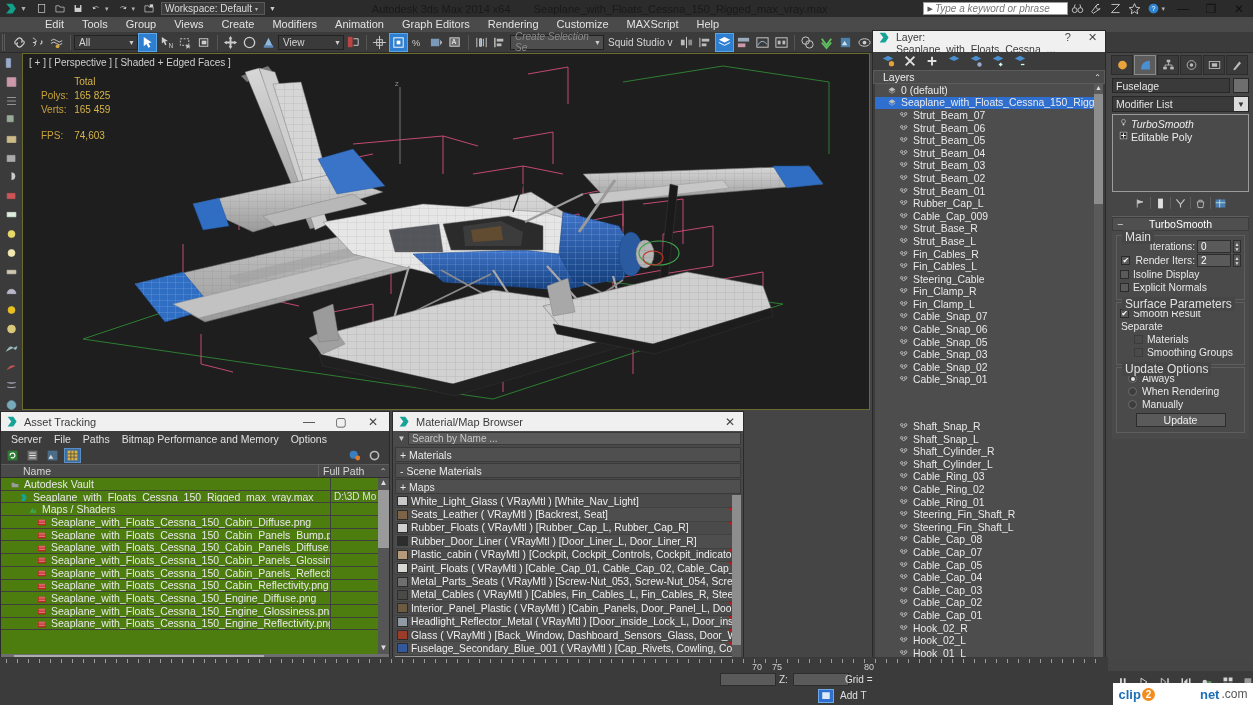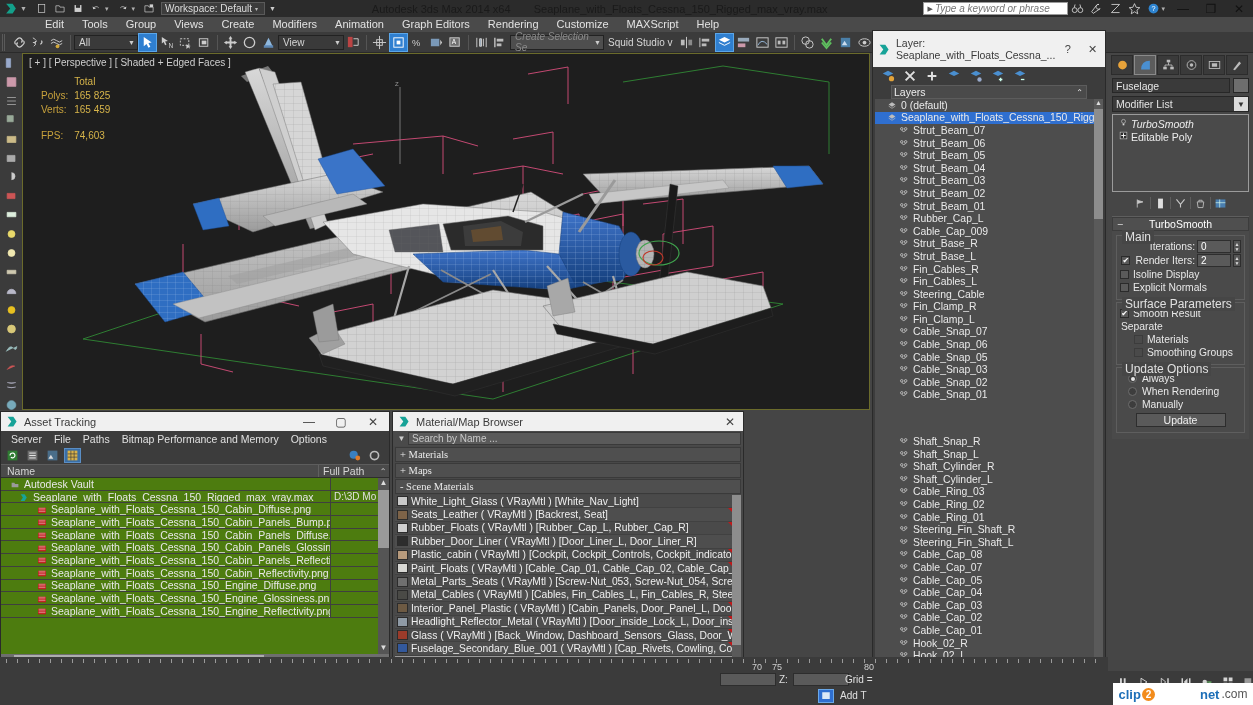--- a/index.html
+++ b/index.html
@@ -128,7 +128,7 @@
   
   .lex { position:absolute; left:872px; top:30px; width:234px; height:675px;
      background:#3c3c3c; border:1px solid #2a2a2a;}
-  .lex-title { height:36px; background:#f0f0f0; display:flex; align-items:center; padding-left:5px;}
+  .lex-title { height:21px; background:#f0f0f0; display:flex; padding-left:5px;}
   .lex-title .ic { width:13px;height:13px;margin-right:5px;}
   .lex-title .tx { color:#3a3a3a; font-size:10.5px; flex:1;}
   .lex-title .wb { width:26px; text-align:center; color:#444; font-size:11px;}

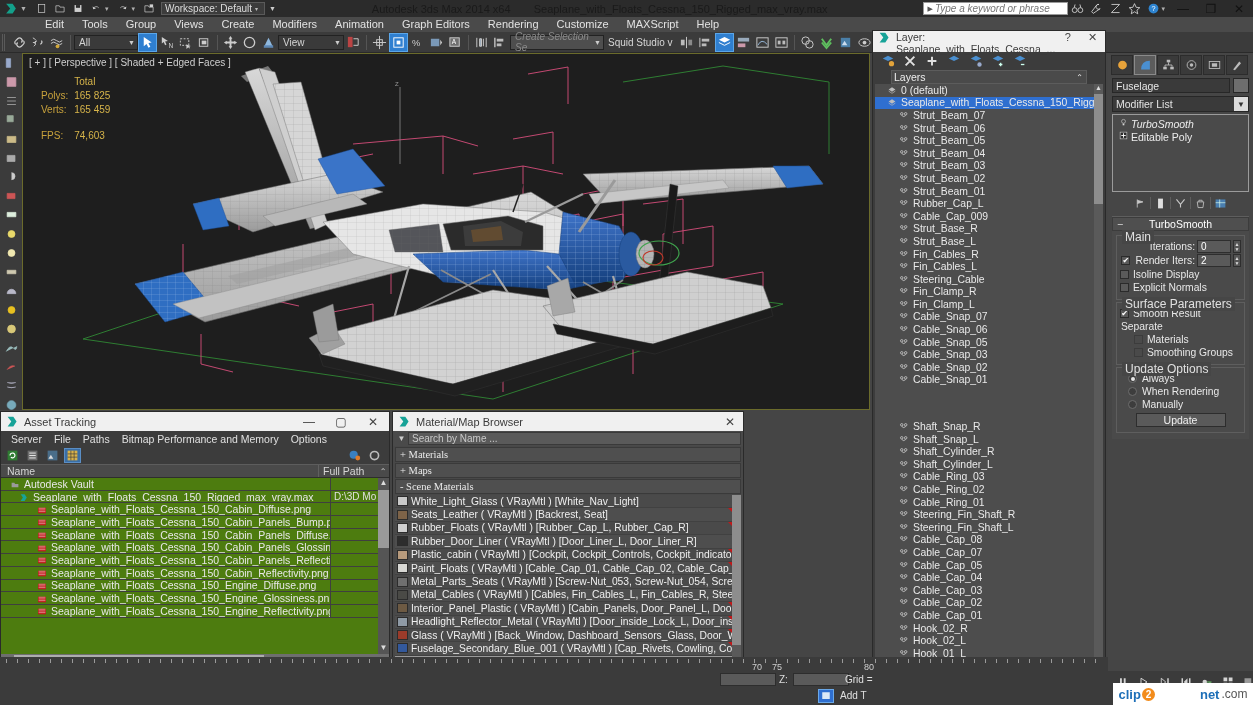--- a/index.html
+++ b/index.html
@@ -134,8 +134,8 @@
   .lex-title .wb { width:26px; text-align:center; color:#444; font-size:11px;}
   .lex-tb { height:18px; display:flex; align-items:center; padding:0 4px; background:#3c3c3c;}
   .lex-tb .b { width:22px; height:16px; display:flex; align-items:center; justify-content:center;}
-  .lex-head { height:14px; margin:0 18px; background:#4a4a4a; border:1px solid #5c5c5c;
-     display:flex; align-items:center; font-size:10.5px; padding-left:2px; color:#eee;}
+  .lex-head { height:14px; margin:0 0; background:#4a4a4a; border:1px solid #5c5c5c;
+     display:flex; align-items:center; font-size:10.5px; padding-left:9px; color:#eee;}
   .lex-head .ar { margin-left:auto; margin-right:3px; font-size:8px;}
   .lex-list { position:relative; margin:0 2px; height:601px; overflow:hidden; background:#4d4d4d;}
   .lrow { height:12.6px; display:flex; align-items:center; font-size:10.4px; color:#e9e9e9;

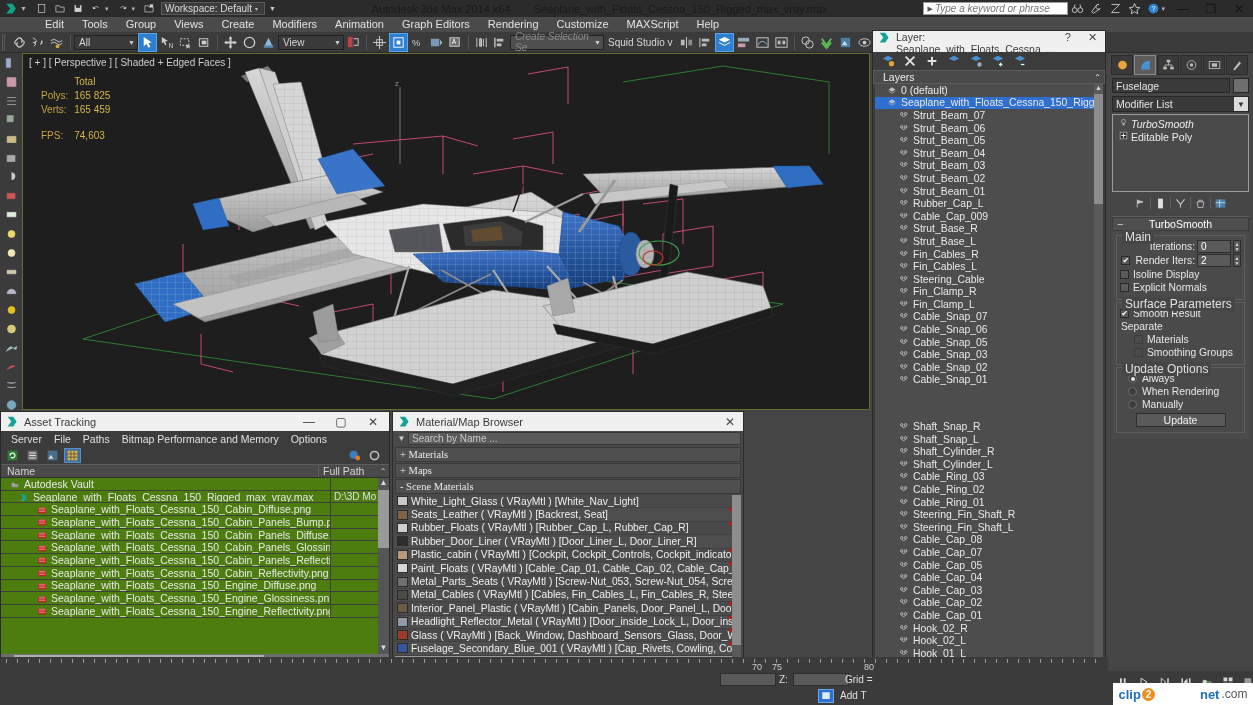--- a/index.html
+++ b/index.html
@@ -113,7 +113,7 @@
   .mmb-search .inp { flex:1; height:13px; background:#5a5a5a; border:1px solid #3a3a3a;
      color:#c9c9c9; font-size:10px; padding:0 3px; line-height:12px;}
   .grp { height:15px; margin:1px 2px 0 2px; background:#4f4f4f; border:1px solid #3a3a3a;
-     display:flex; align-items:center; padding-left:4px; font-size:10.5px; color:#eaeaea;font-family:Liberation Serif, serif;}
+     display:flex; align-items:center; padding-left:4px; font-size:10.5px; color:#eaeaea;}
   .mmb-list { position:relative; margin:1px 2px 0 2px; height:215px; overflow:hidden; background:#4a4a4a;}
   .mrow { height:13.4px; display:flex; align-items:center; border-bottom:1px solid #414141;
      font-size:10.3px; color:#efefef; white-space:nowrap; position:relative; overflow:hidden;}

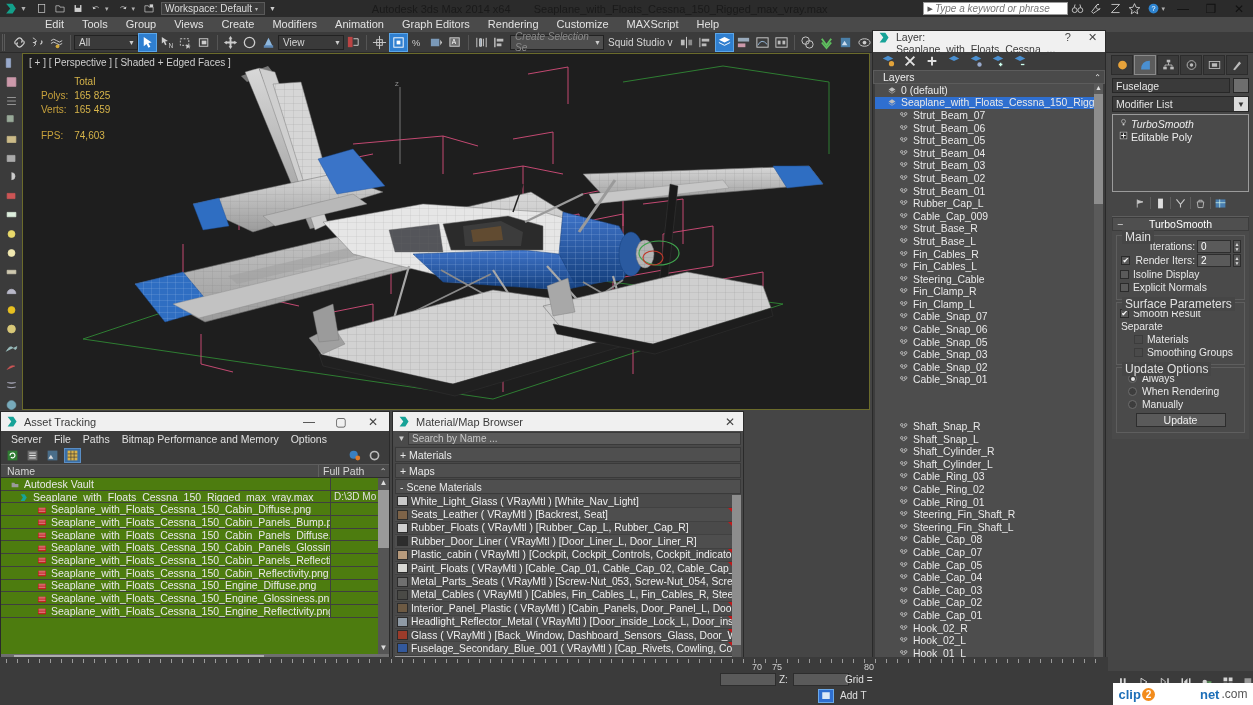--- a/index.html
+++ b/index.html
@@ -82,7 +82,7 @@
   .atw-tb .sp { flex:1; }
   .atw-head { height:14px; background:#4a4a4a; border-top:1px solid #5d5d5d;
      border-bottom:1px solid #2e2e2e; display:flex; align-items:center; font-size:10.5px;}
-  .atw-head .c1 { flex:1; padding-left:6px; border-right:1px solid #606060;}
+  .atw-head .c1 { flex:1; padding-left:6px; border-right:1px solid #606060;margin-left:16px;}
   .atw-head .c2 { width:58px; padding-left:4px;}
   .atw-head .c3 { width:12px; text-align:center; font-size:8px;}
   .atw-rows { position:relative; height:176px; overflow:hidden; background:#4d7c0f;}

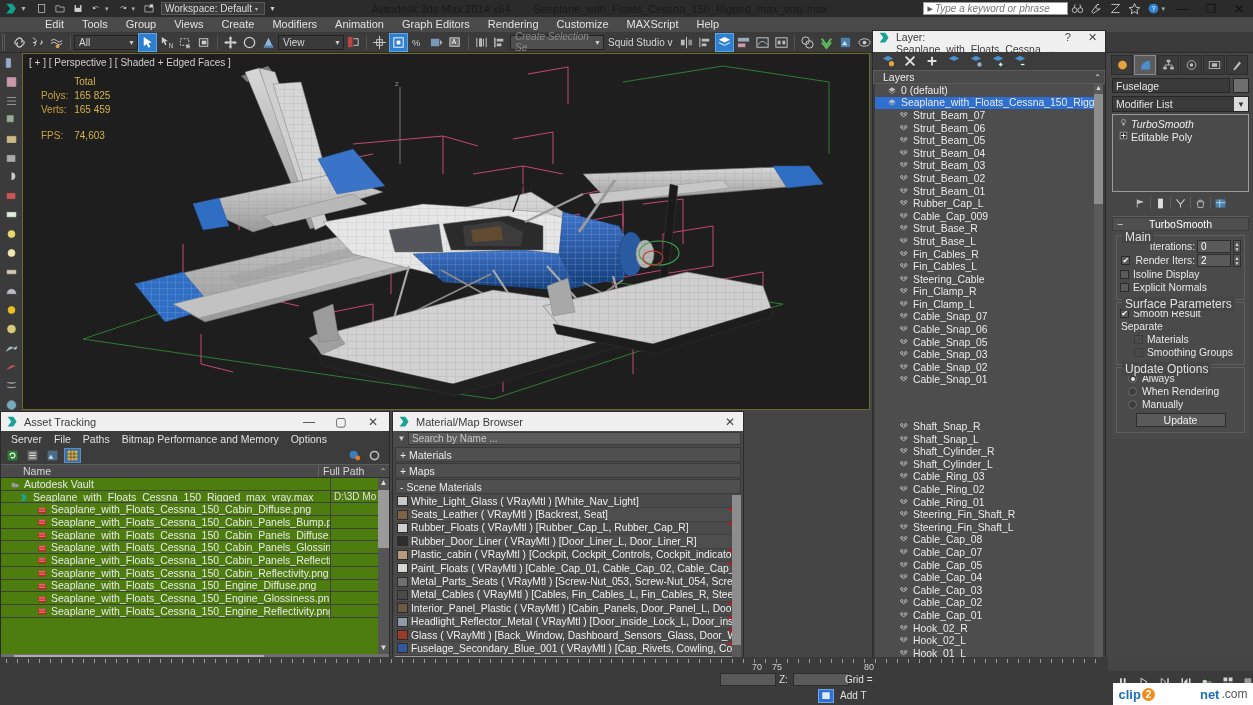--- a/index.html
+++ b/index.html
@@ -999,8 +999,8 @@
       <div class="inp">Search by Name ...</div>
     </div>
     <div class="grp">+ Materials</div>
+    <div class="grp">- Scene Materials</div>
     <div class="grp">+ Maps</div>
-    <div class="grp">- Scene Materials</div>
     <div class="mmb-list" id="mlist">
         <div class="mrow"><span class="sw" style="background:#c9c9c9"></span><span>White_Light_Glass</span>&nbsp;<span>( VRayMtl )</span>&nbsp;<span>[White_Nav_Light]</span></div>
         <div class="mrow alt"><span class="sw" style="background:#7d6348"></span><span>Seats_Leather</span>&nbsp;<span>( VRayMtl )</span>&nbsp;<span>[Backrest, Seat]</span><span class="red"></span></div>

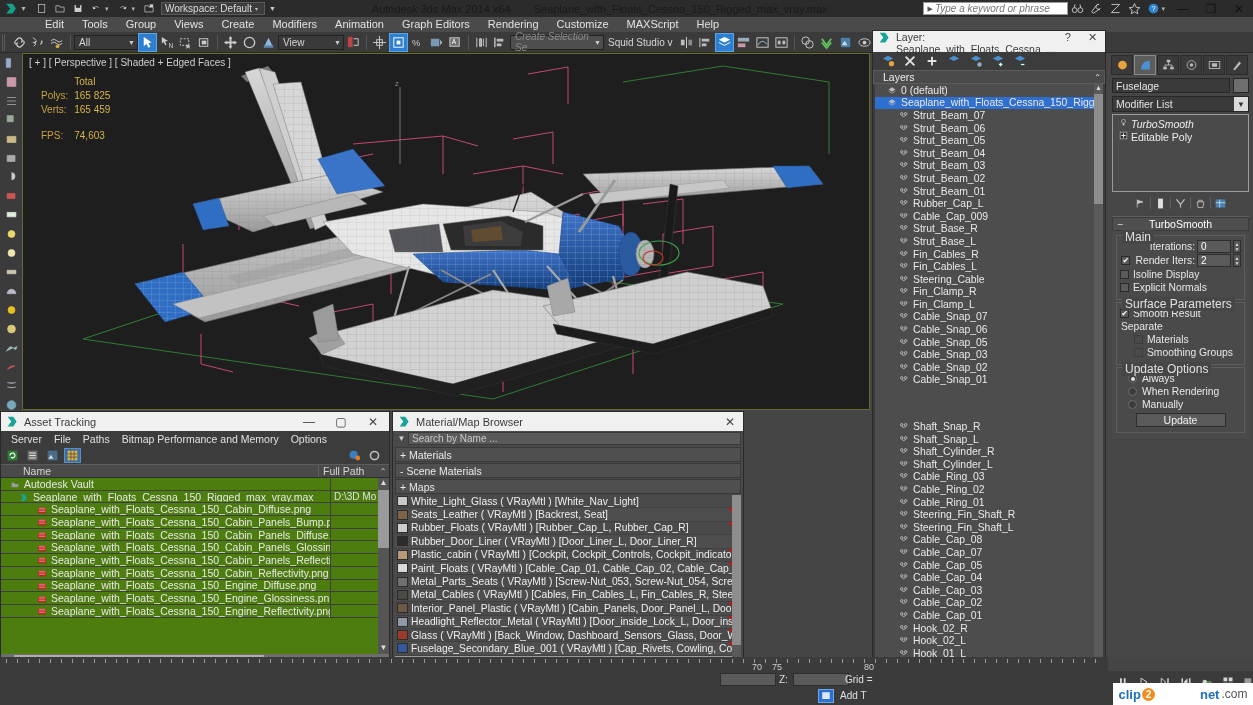--- a/index.html
+++ b/index.html
@@ -877,6 +877,15 @@
             <span>Seaplane_with_Floats_Cessna_150_Rigged_max_vray.max</span>
           </div>
           <div class="fp">D:\3D Mo</div>
+        </div>
+        <div class="atrow">
+          <div class="nm" style="padding-left:27px">
+            <span class="ri"><svg viewBox="0 0 16 16" width="10" height="9">
+                <path d="M2 12 L7 3 L10 9 L13 5 L14 13z" fill="#3fa34d"></path>
+              </svg></span>
+            <span>Maps / Shaders</span>
+          </div>
+          <div class="fp"></div>
         </div>
         <div class="atrow">
           <div class="nm" style="padding-left:36px">

